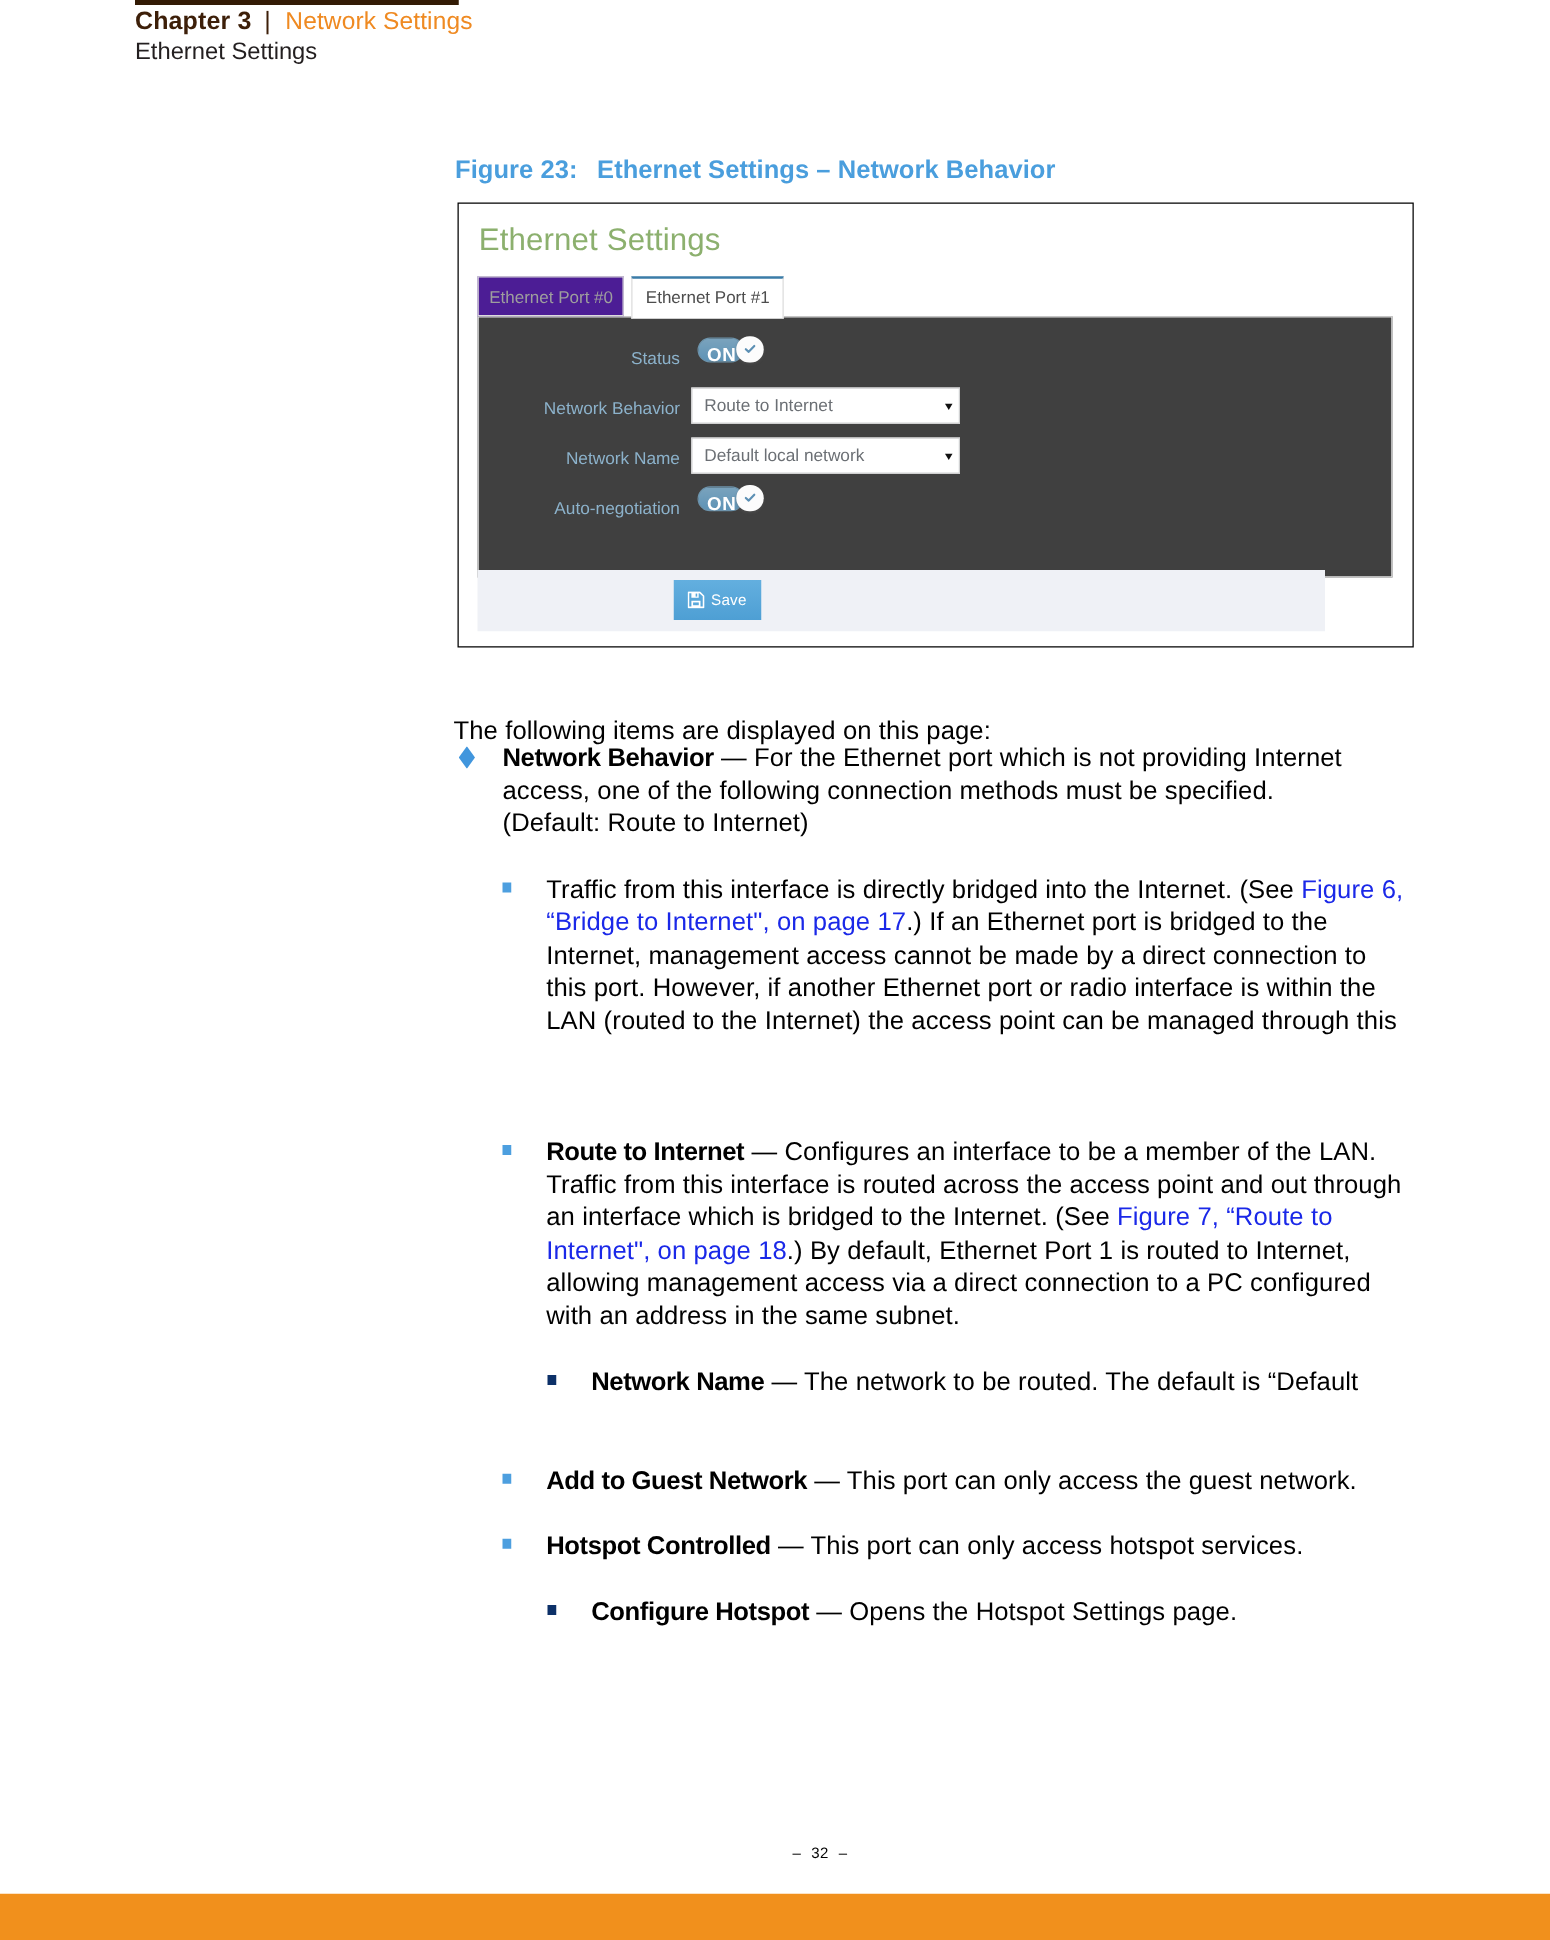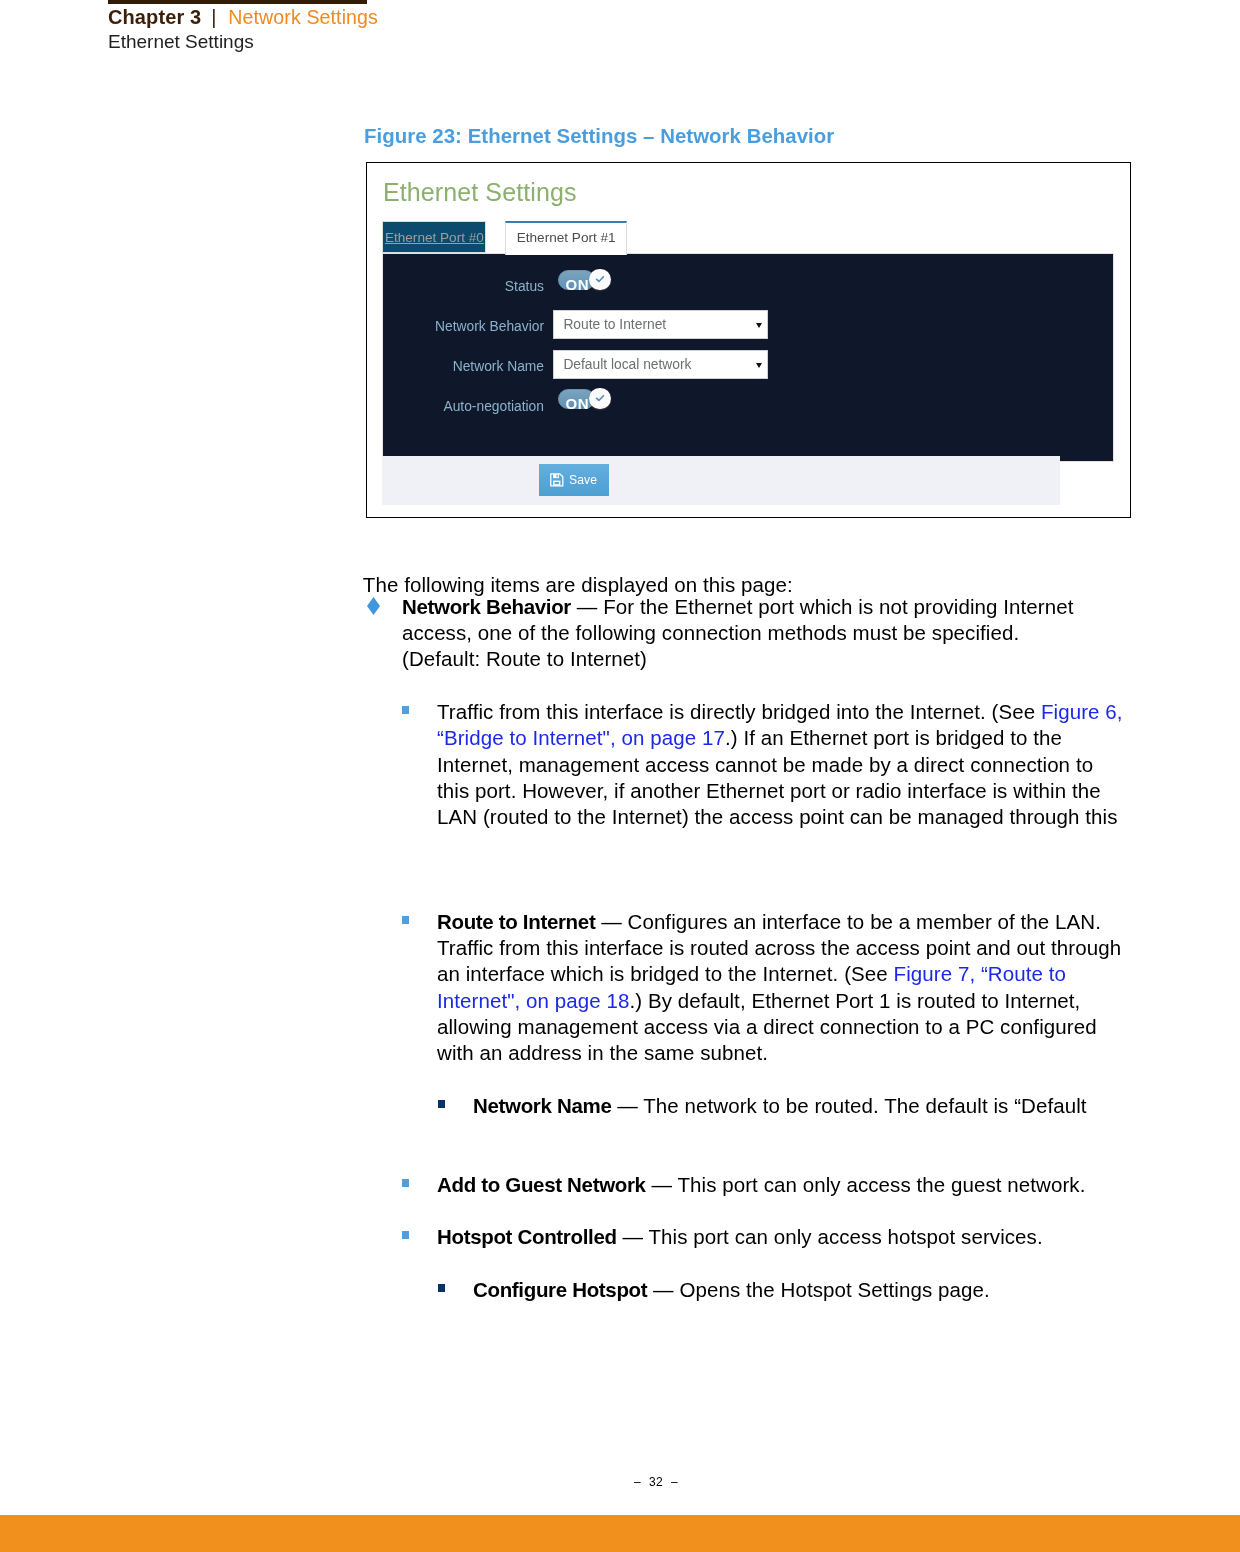--- a/index.html
+++ b/index.html
@@ -19,7 +19,7 @@
   
   .fig-caption{position:absolute;left:364px;top:125px;font-size:20.4px;font-weight:bold;
                color:#4a9edd;white-space:nowrap;letter-spacing:.05px;}
-  .fig-caption span + span{margin-left:0;}
+  .fig-caption span + span{margin-left:10px;}
   .fig-box{position:absolute;left:366px;top:162px;width:765px;height:356px;
            border:1.6px solid #000;box-sizing:border-box;background:#fff;overflow:hidden;}
 

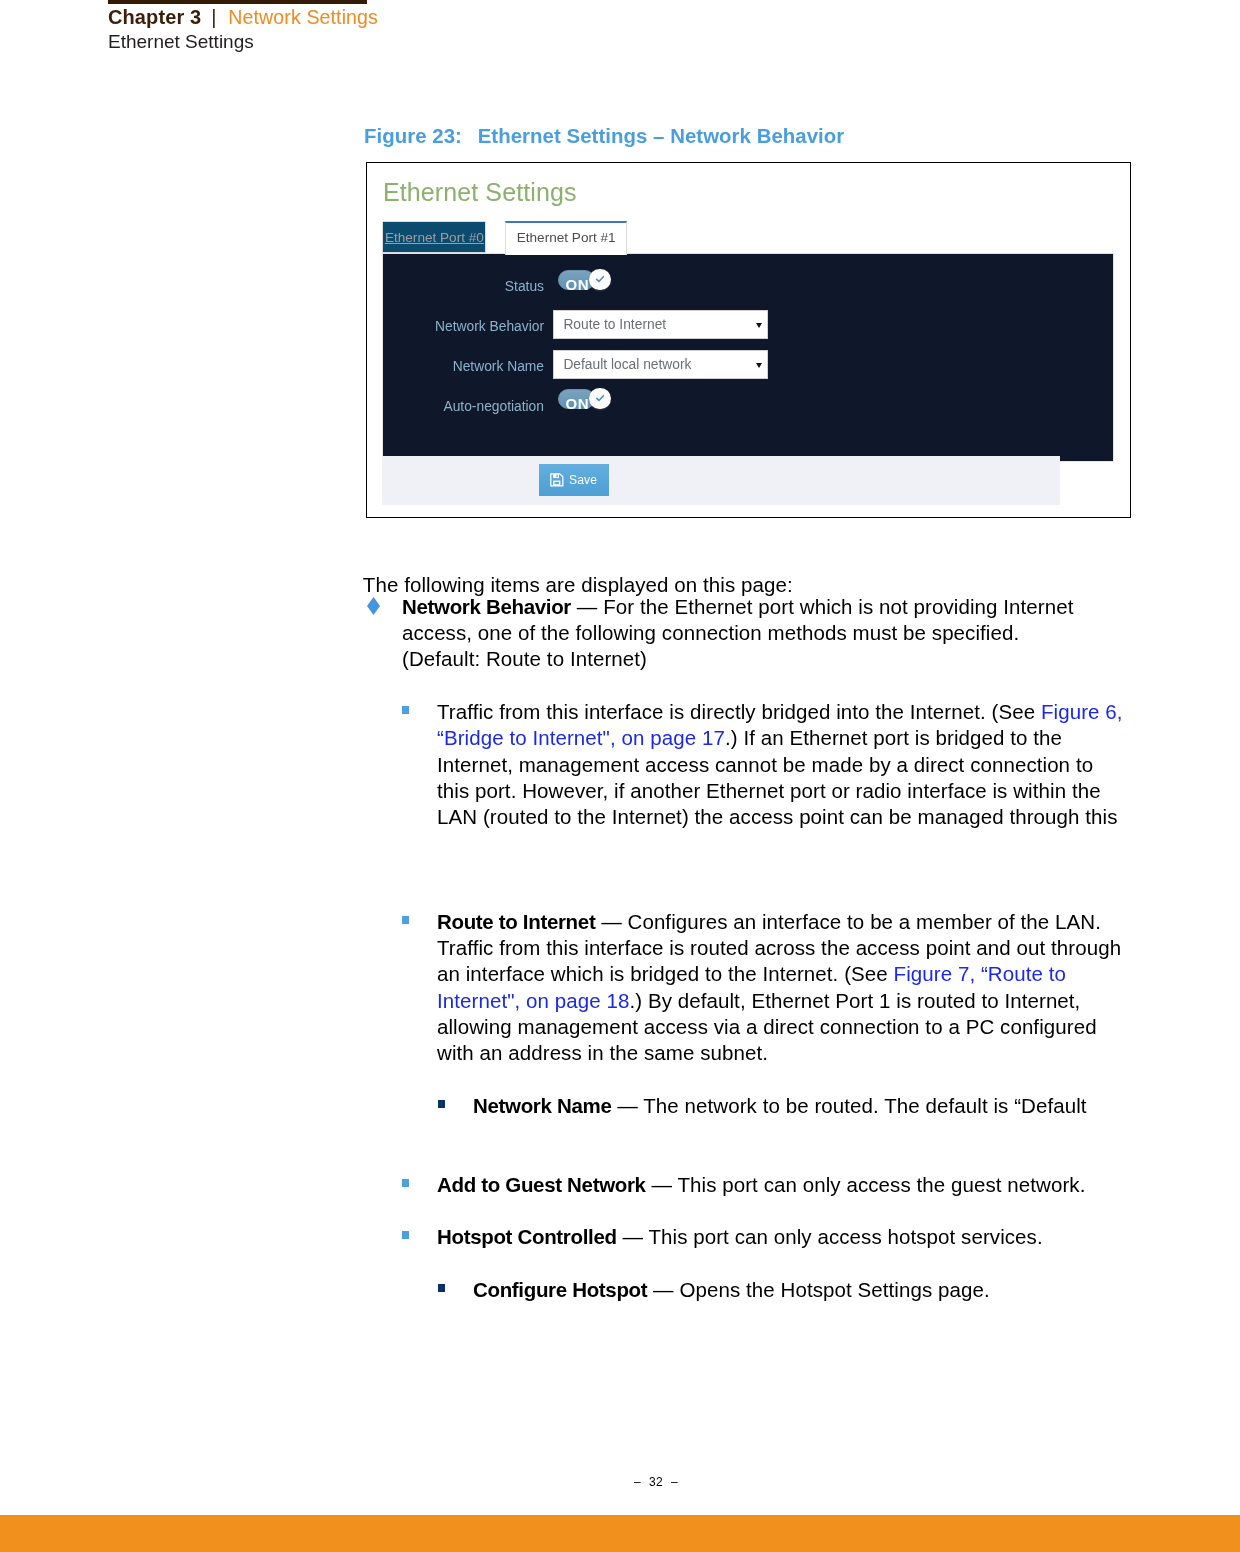--- a/index.html
+++ b/index.html
@@ -31,8 +31,8 @@
   .tabs{position:absolute;left:15.4px;top:58.3px;height:32px;z-index:3;}
   .tab{position:absolute;top:0;height:32px;box-sizing:border-box;
        font-size:13.6px;display:flex;align-items:center;justify-content:center;}
-  .tab-inactive{left:0;width:104px;background:#0c4a6e;border:1px solid #dcdcdc;
-                color:#9e9e9e;text-decoration:underline;}
+  .tab-inactive{left:0;width:117px;background:#4c1d95;border:1px solid #dcdcdc;
+                color:#9e9e9e;}
   .tab-active{left:122.6px;width:122.4px;background:#fff;border:1px solid #dcdcdc;
               border-top:2.5px solid #3b7ca8;border-bottom:none;color:#4d4d4d;height:34px;
               padding-bottom:4px;box-sizing:border-box;}

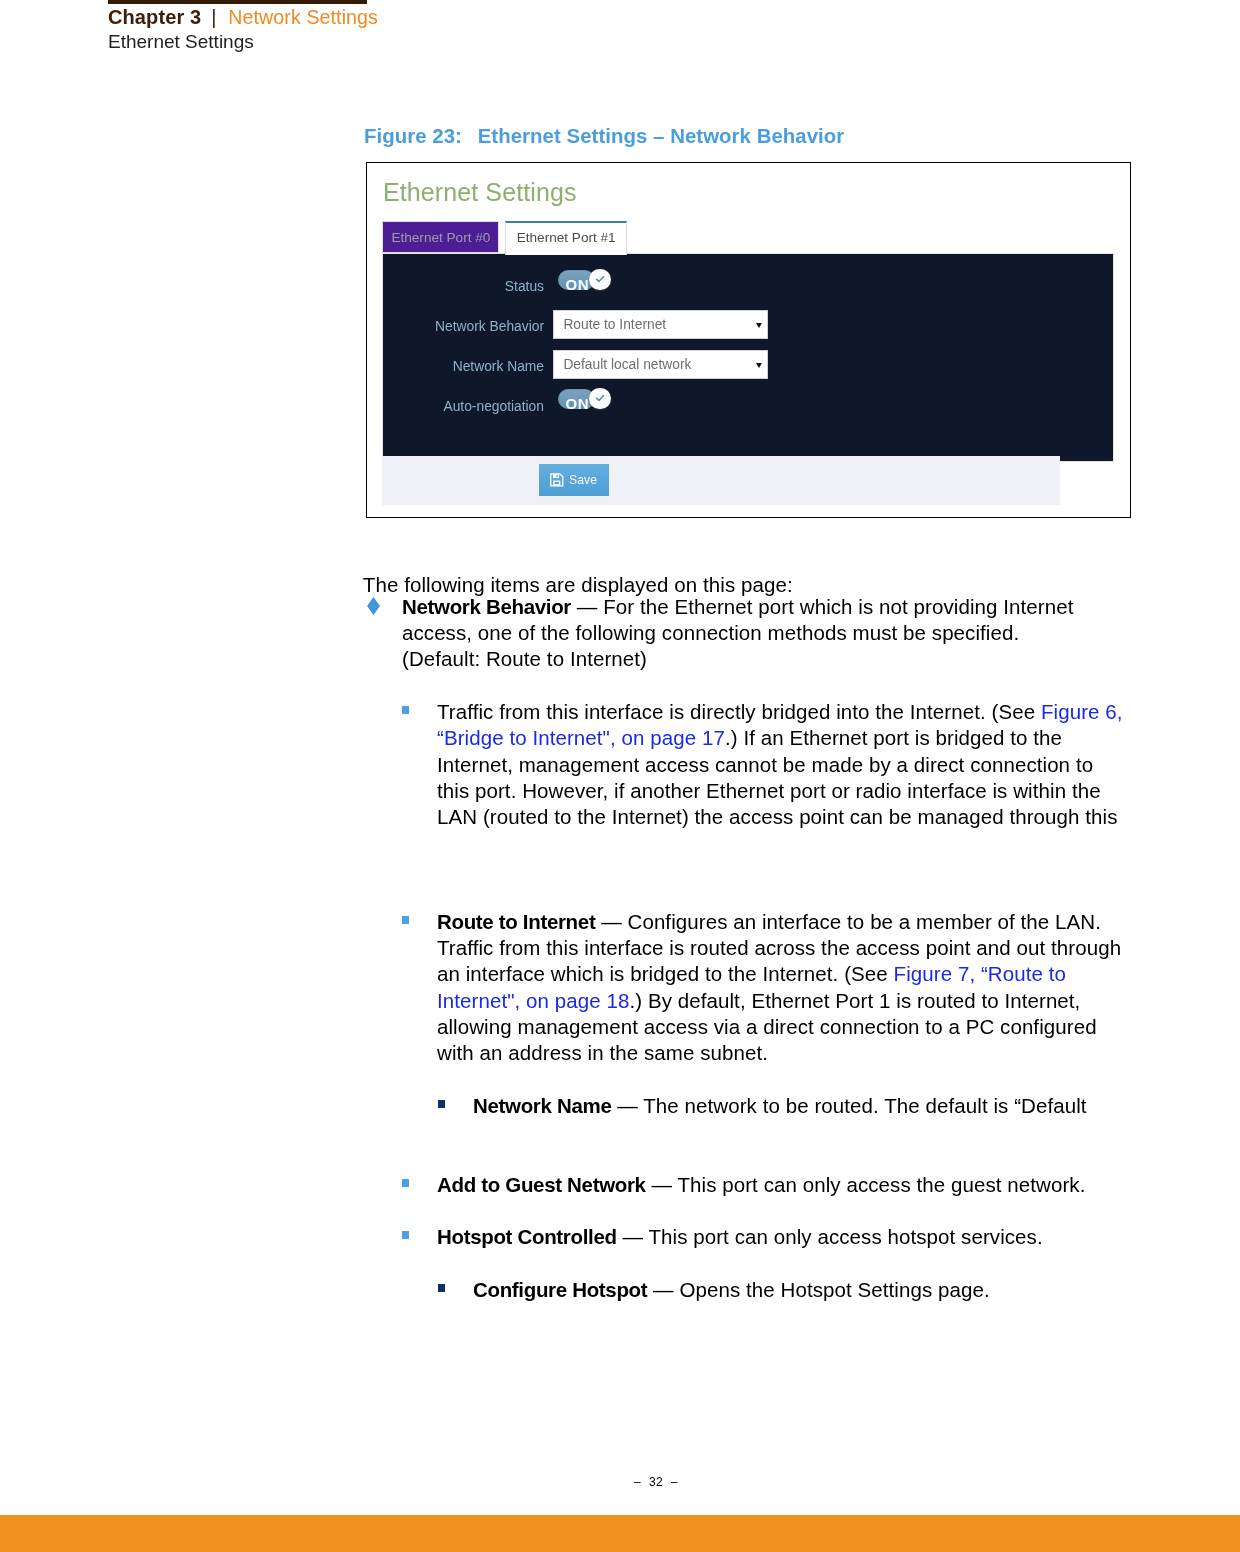--- a/index.html
+++ b/index.html
@@ -38,7 +38,7 @@
               padding-bottom:4px;box-sizing:border-box;}
 
   .panel{position:absolute;left:15.4px;top:90.1px;width:732px;height:209px;
-         border:1px solid #e2e2e2;box-sizing:border-box;background:#0f172a;}
+         border:1px solid #e2e2e2;box-sizing:border-box;background:#404040;}
 
   .fieldlabel{position:absolute;font-size:13.8px;color:#8cb2cb;white-space:nowrap;
               text-align:right;line-height:16px;}

